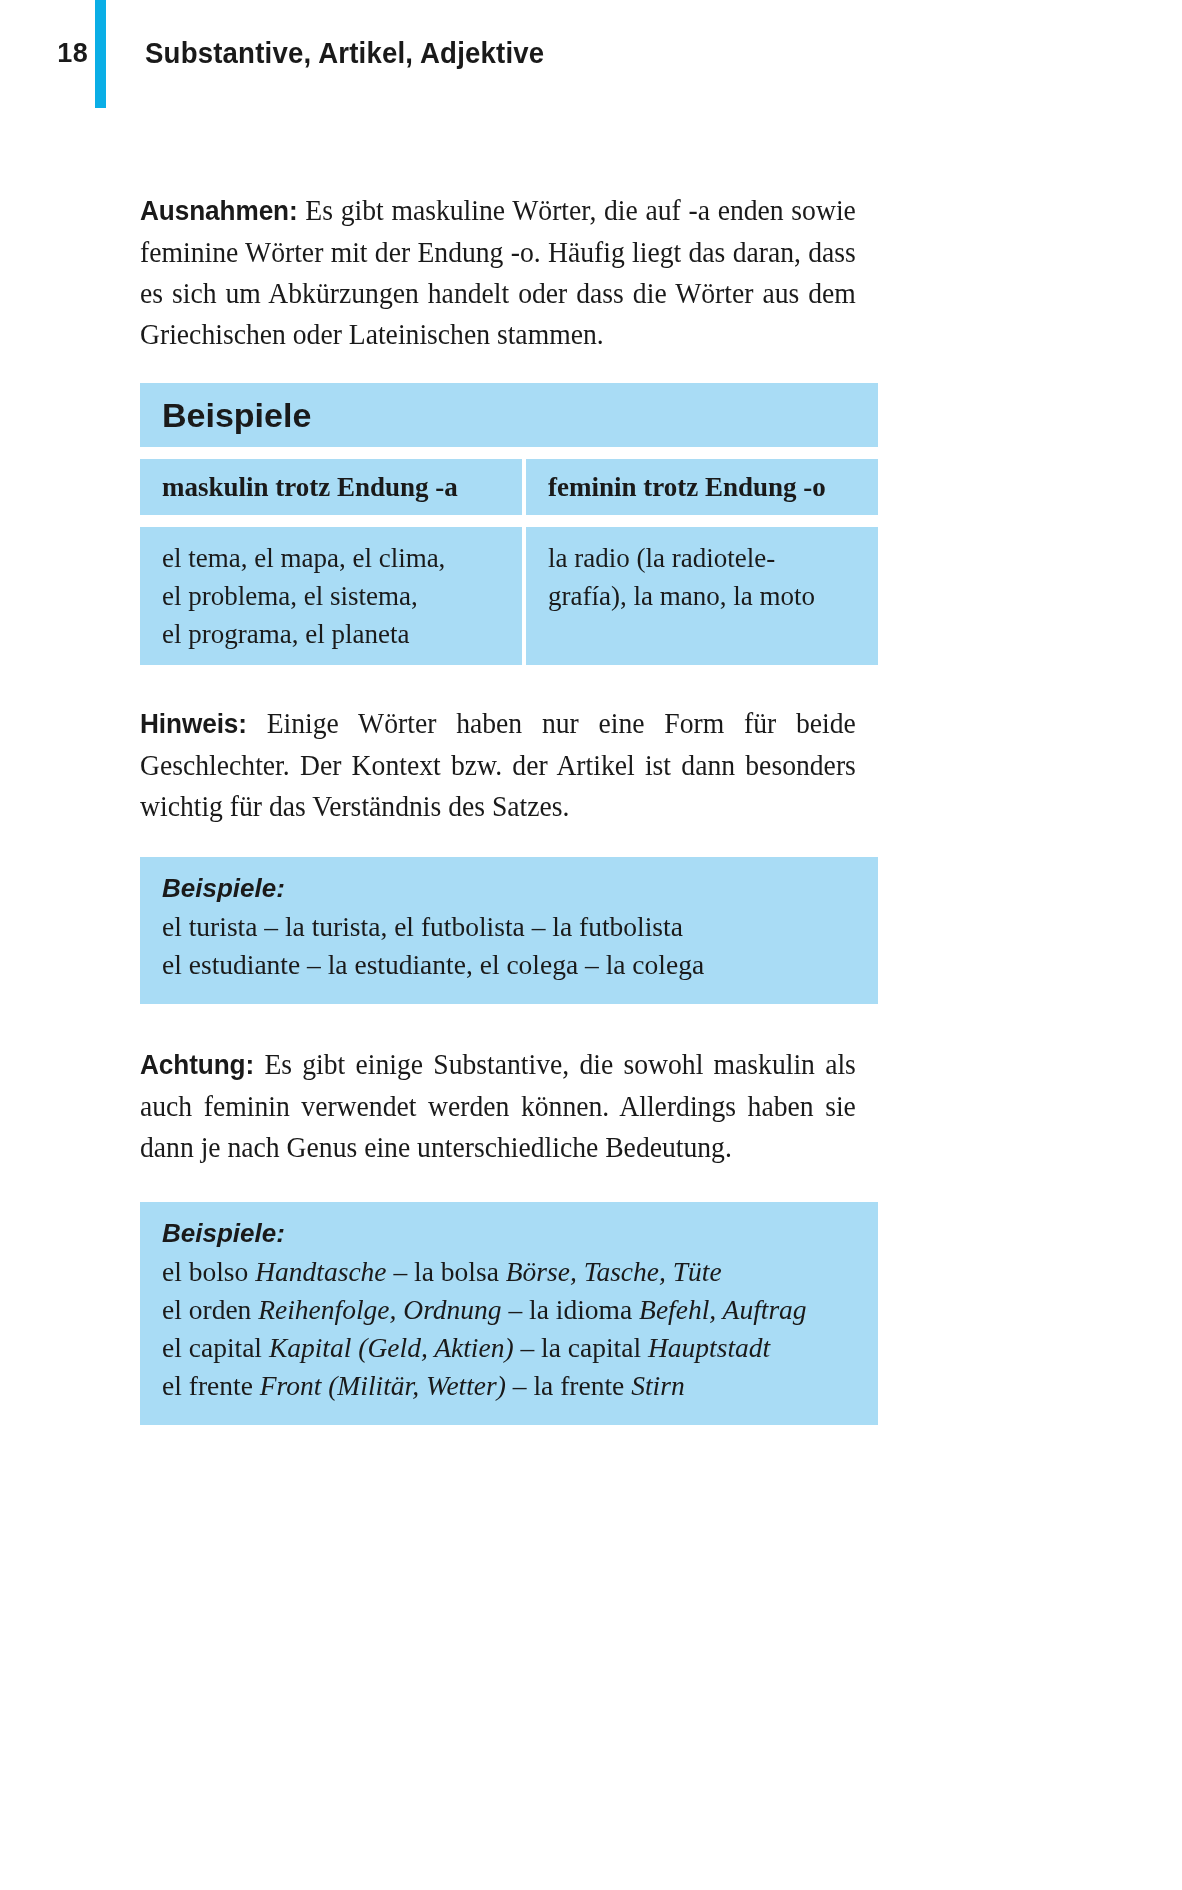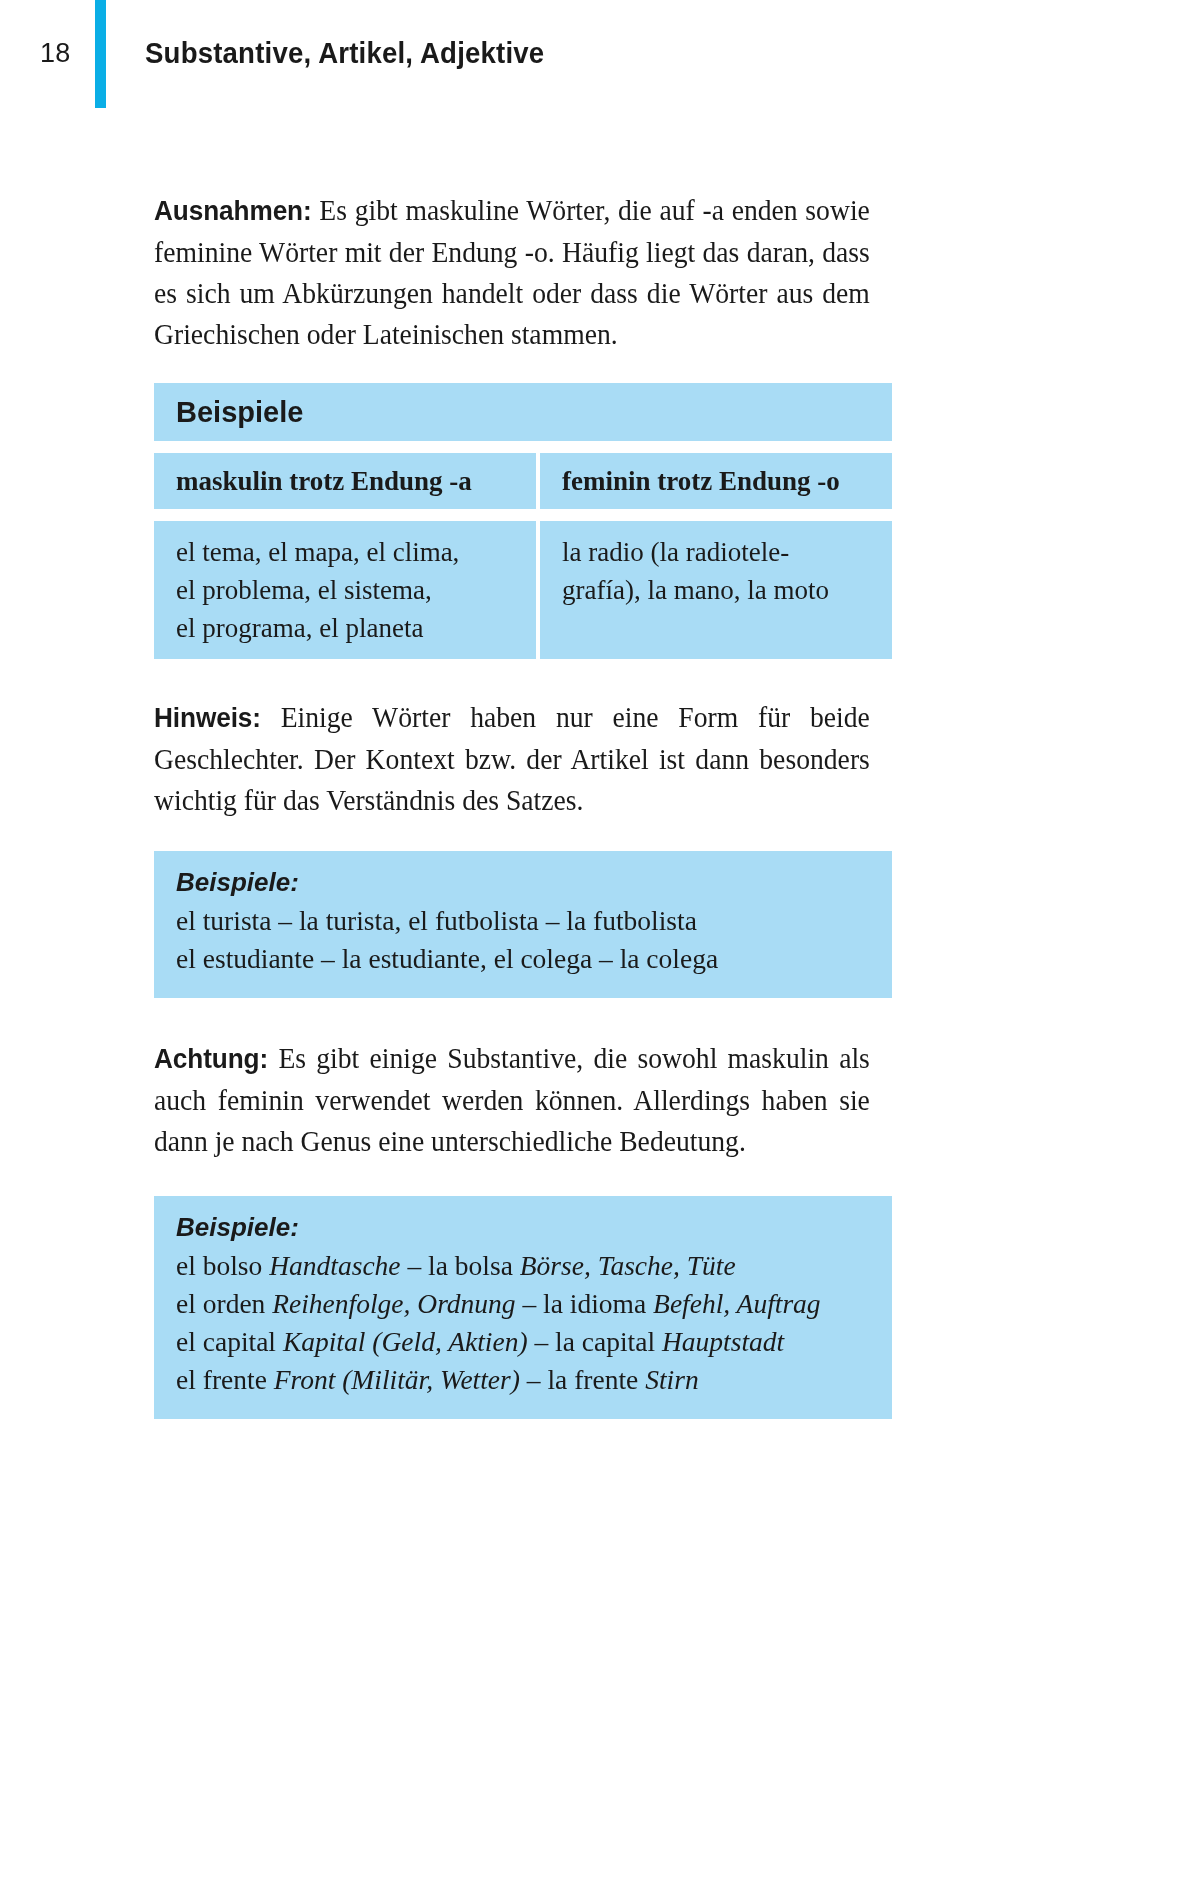--- a/index.html
+++ b/index.html
@@ -28,9 +28,9 @@
     left: 40px;
     top: 38px;
     width: 48px;
-    text-align: left;
-    font-family: "Liberation Sans Narrow", "Liberation Sans", sans-serif;
-    font-weight: normal;
+    text-align: right;
+    font-family: "Liberation Sans Narrow", "Liberation Sans", sans-serif;
+    font-weight: bold;
     font-size: 27px;
     letter-spacing: 0.3px;
     color: #1a1a1a;

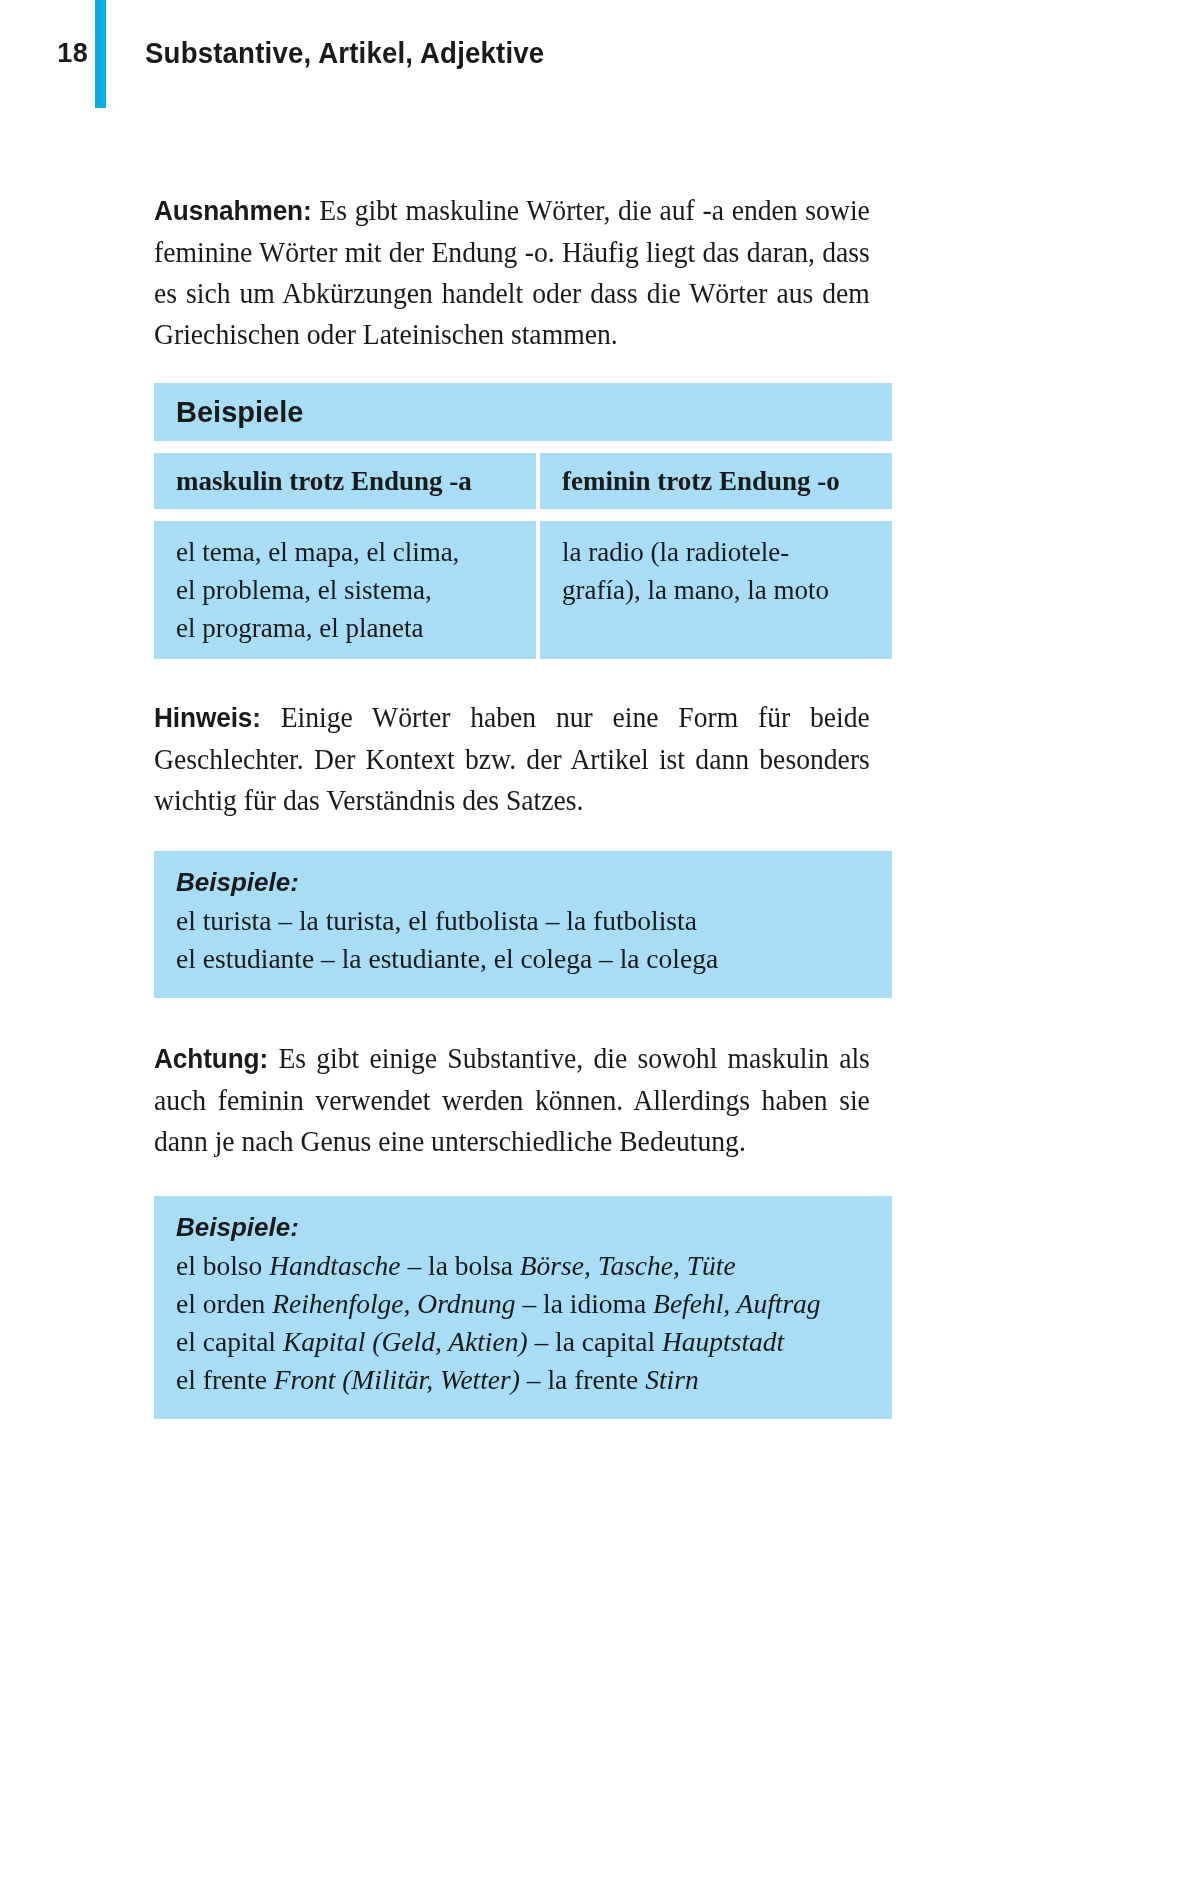--- a/index.html
+++ b/index.html
@@ -59,7 +59,7 @@
   
   .content {
     position: absolute;
-    left: 154px;
+    left: 140px;
     top: 0;
     width: 738px;
   }

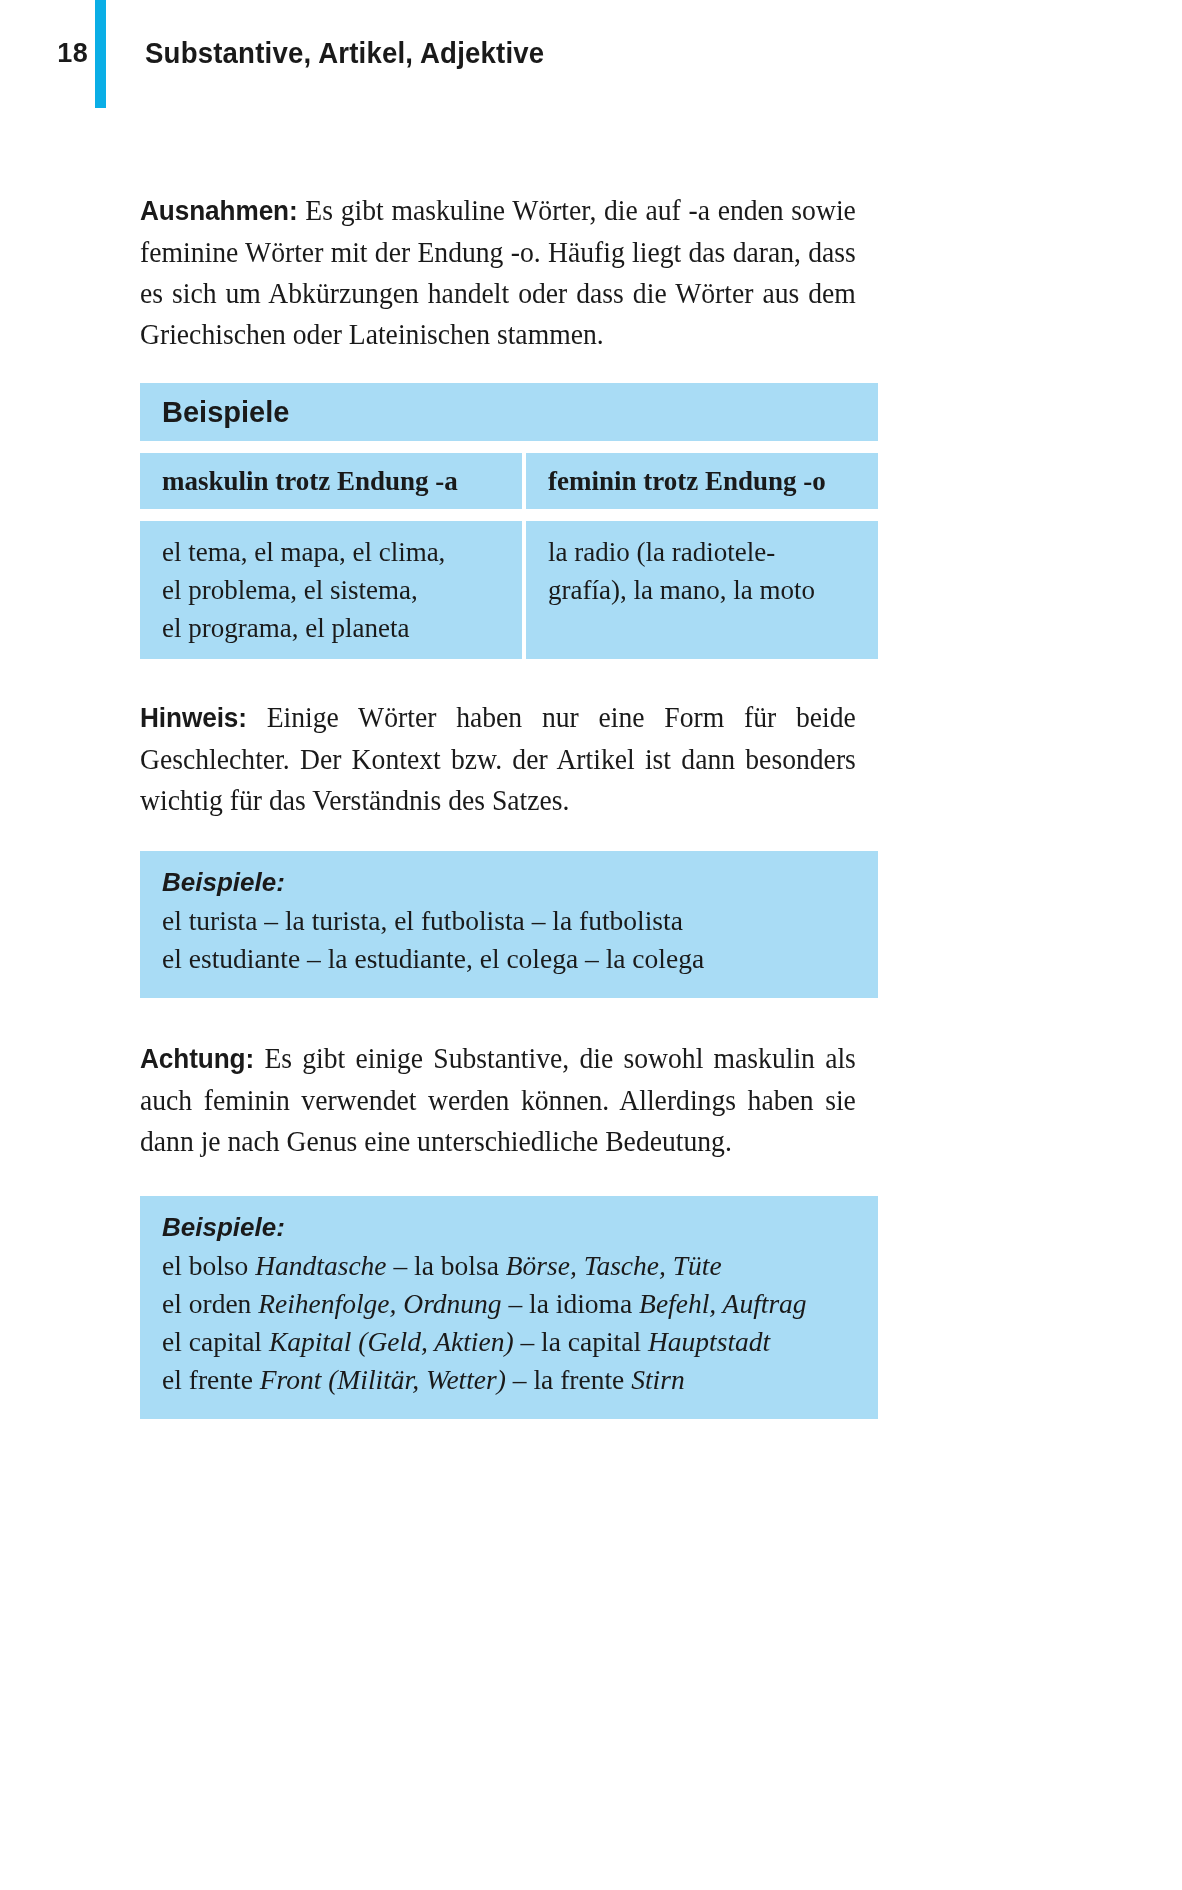--- a/index.html
+++ b/index.html
@@ -91,7 +91,7 @@
     padding: 13px 22px 12px 22px;
     font-family: "Liberation Sans Narrow", "Liberation Sans", sans-serif;
     font-weight: bold;
-    font-size: 29px;
+    font-size: 34px;
     color: #1a1a1a;
   }
   .tbl-row {

